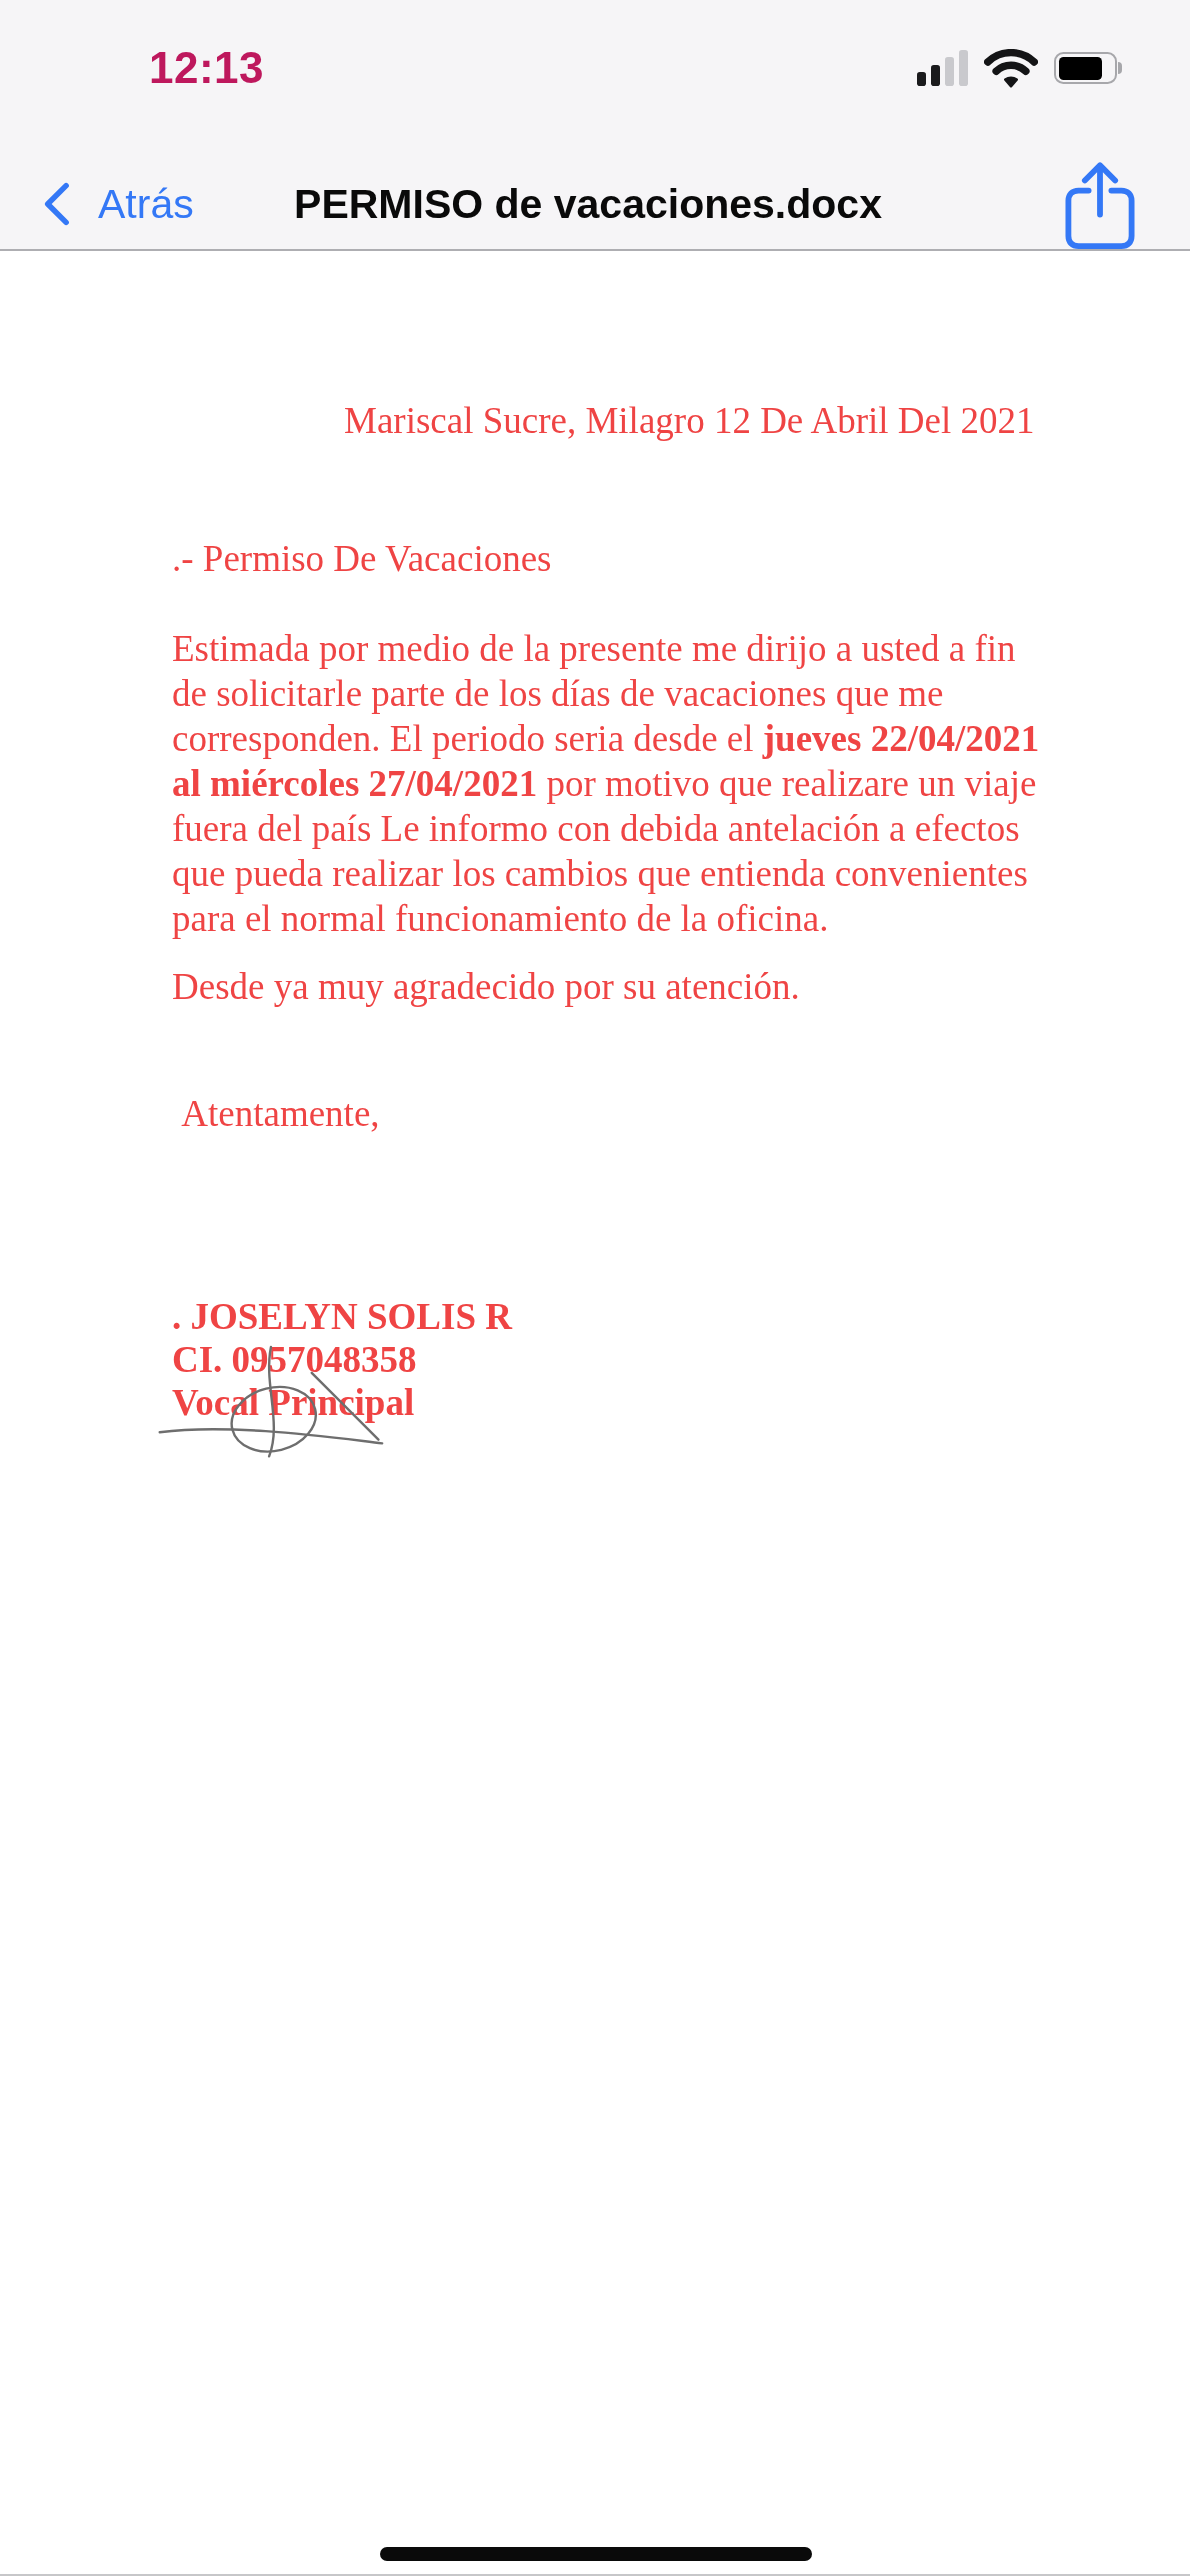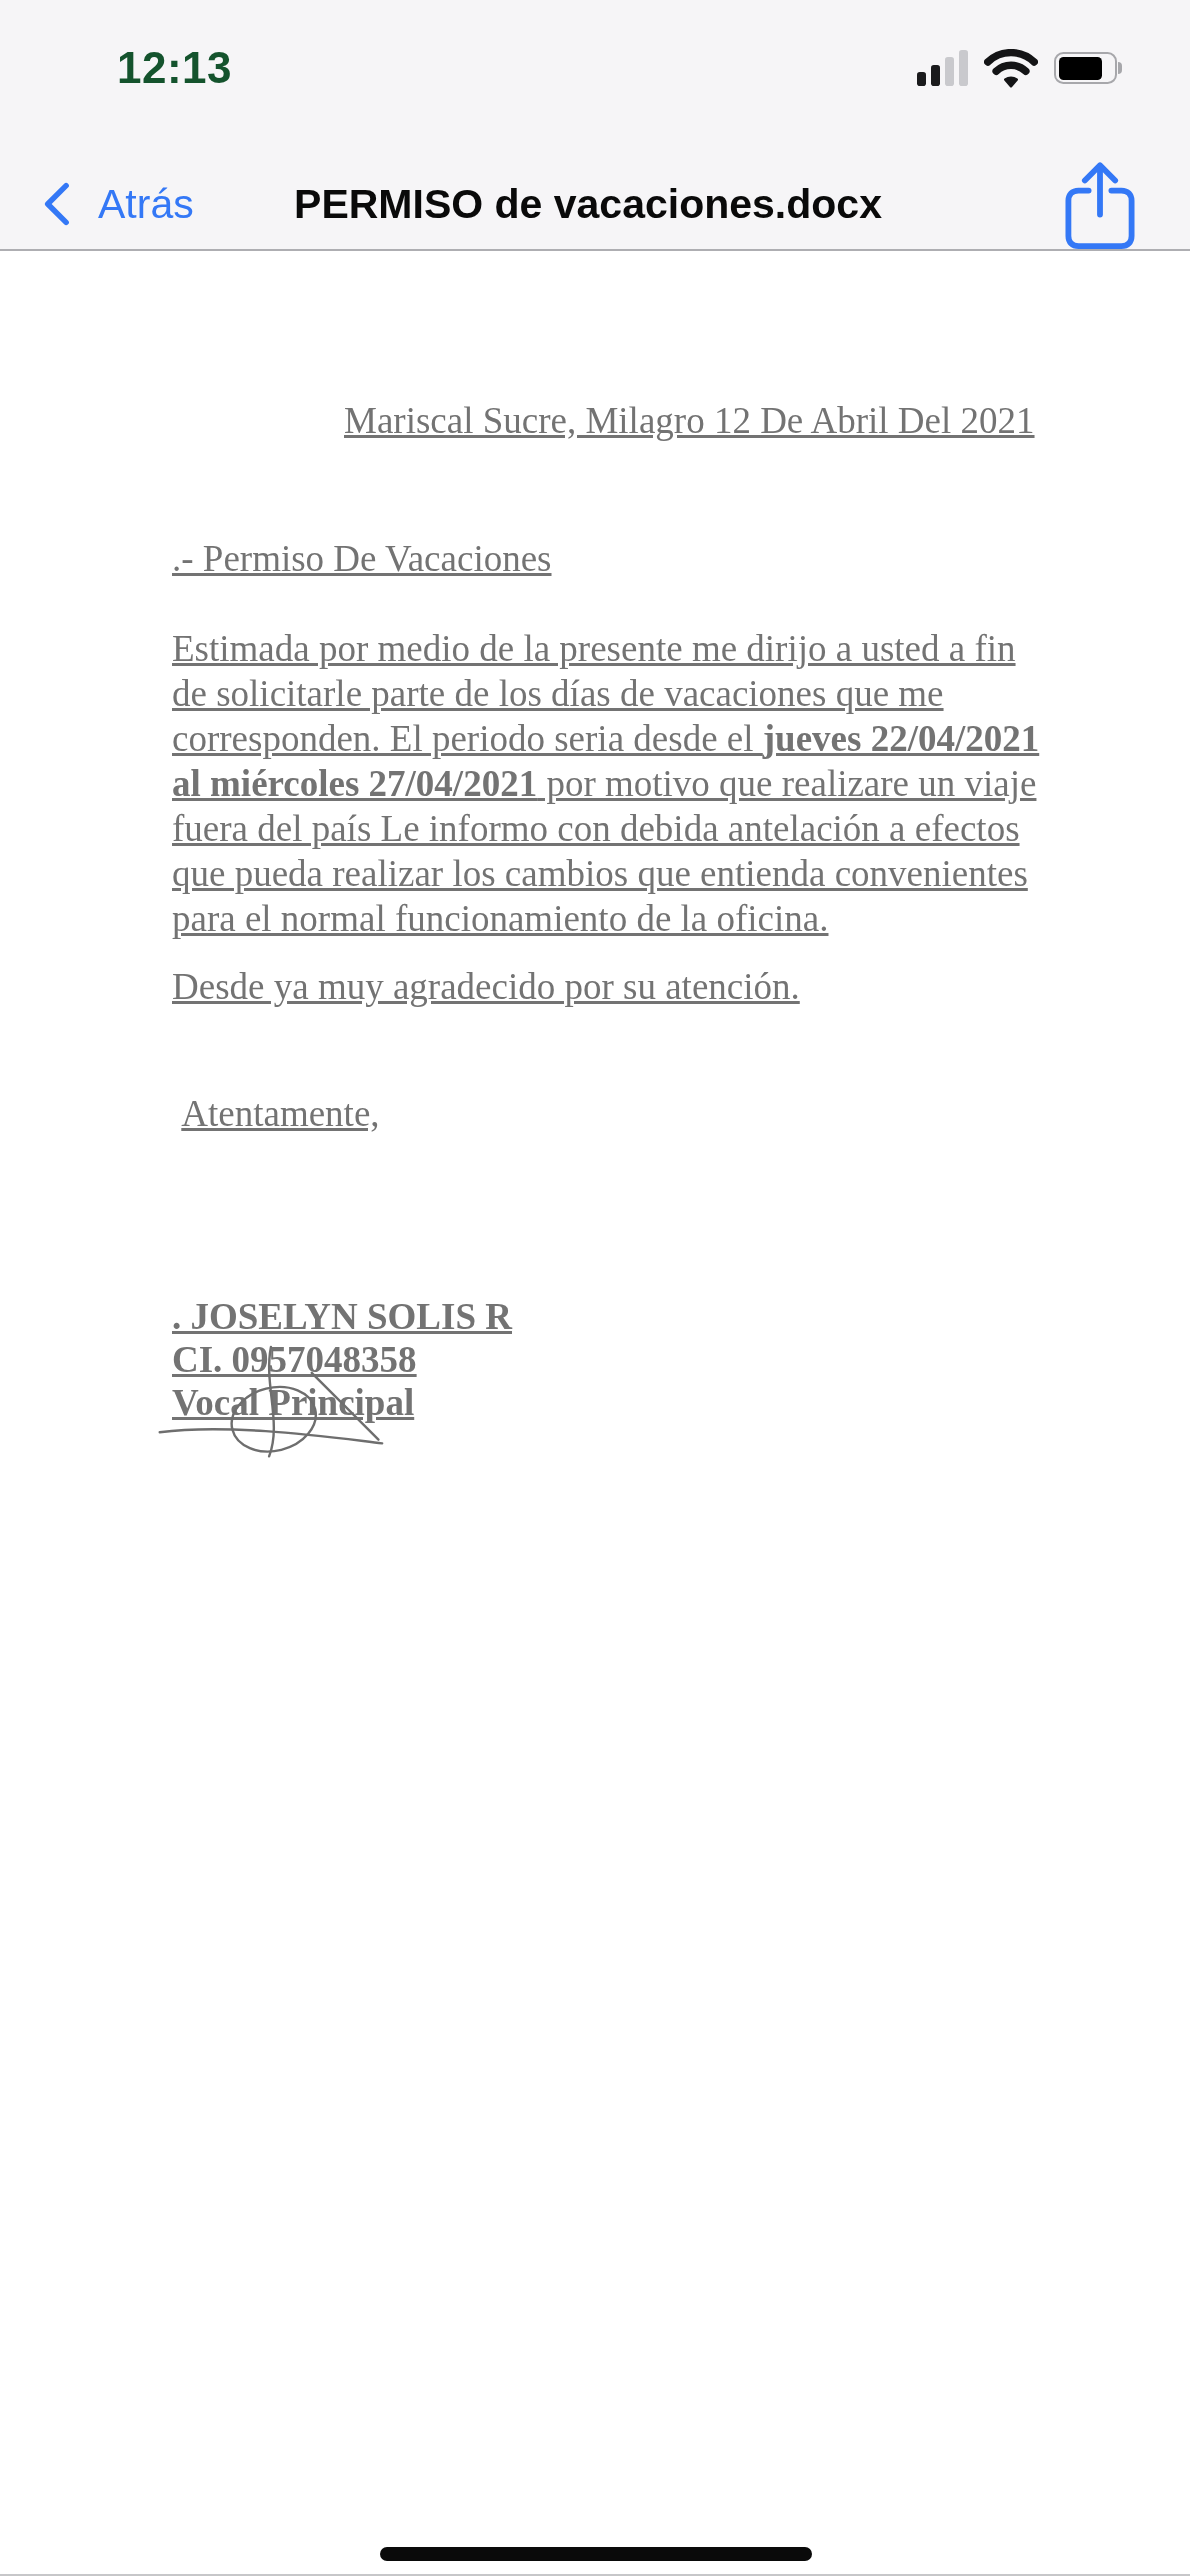--- a/index.html
+++ b/index.html
@@ -18,7 +18,7 @@
     display: flex; justify-content: space-between; align-items: center;
     height: 96px; padding: 20.4px 74px 0 117px;
   }
-  .time { font-size: 44px; font-weight: 700; color: #14532d; letter-spacing: 0.5px; }
+  .time { font-size: 44px; font-weight: 700; color: #be185d; letter-spacing: 0.5px; margin-left: 32px; }
   .status-icons { display: flex; align-items: center; gap: 16px; }
   .signal { display: flex; align-items: flex-end; gap: 4.6px; }
   .signal i { display: block; width: 9.3px; border-radius: 2.8px; background: #1a1a1c; }

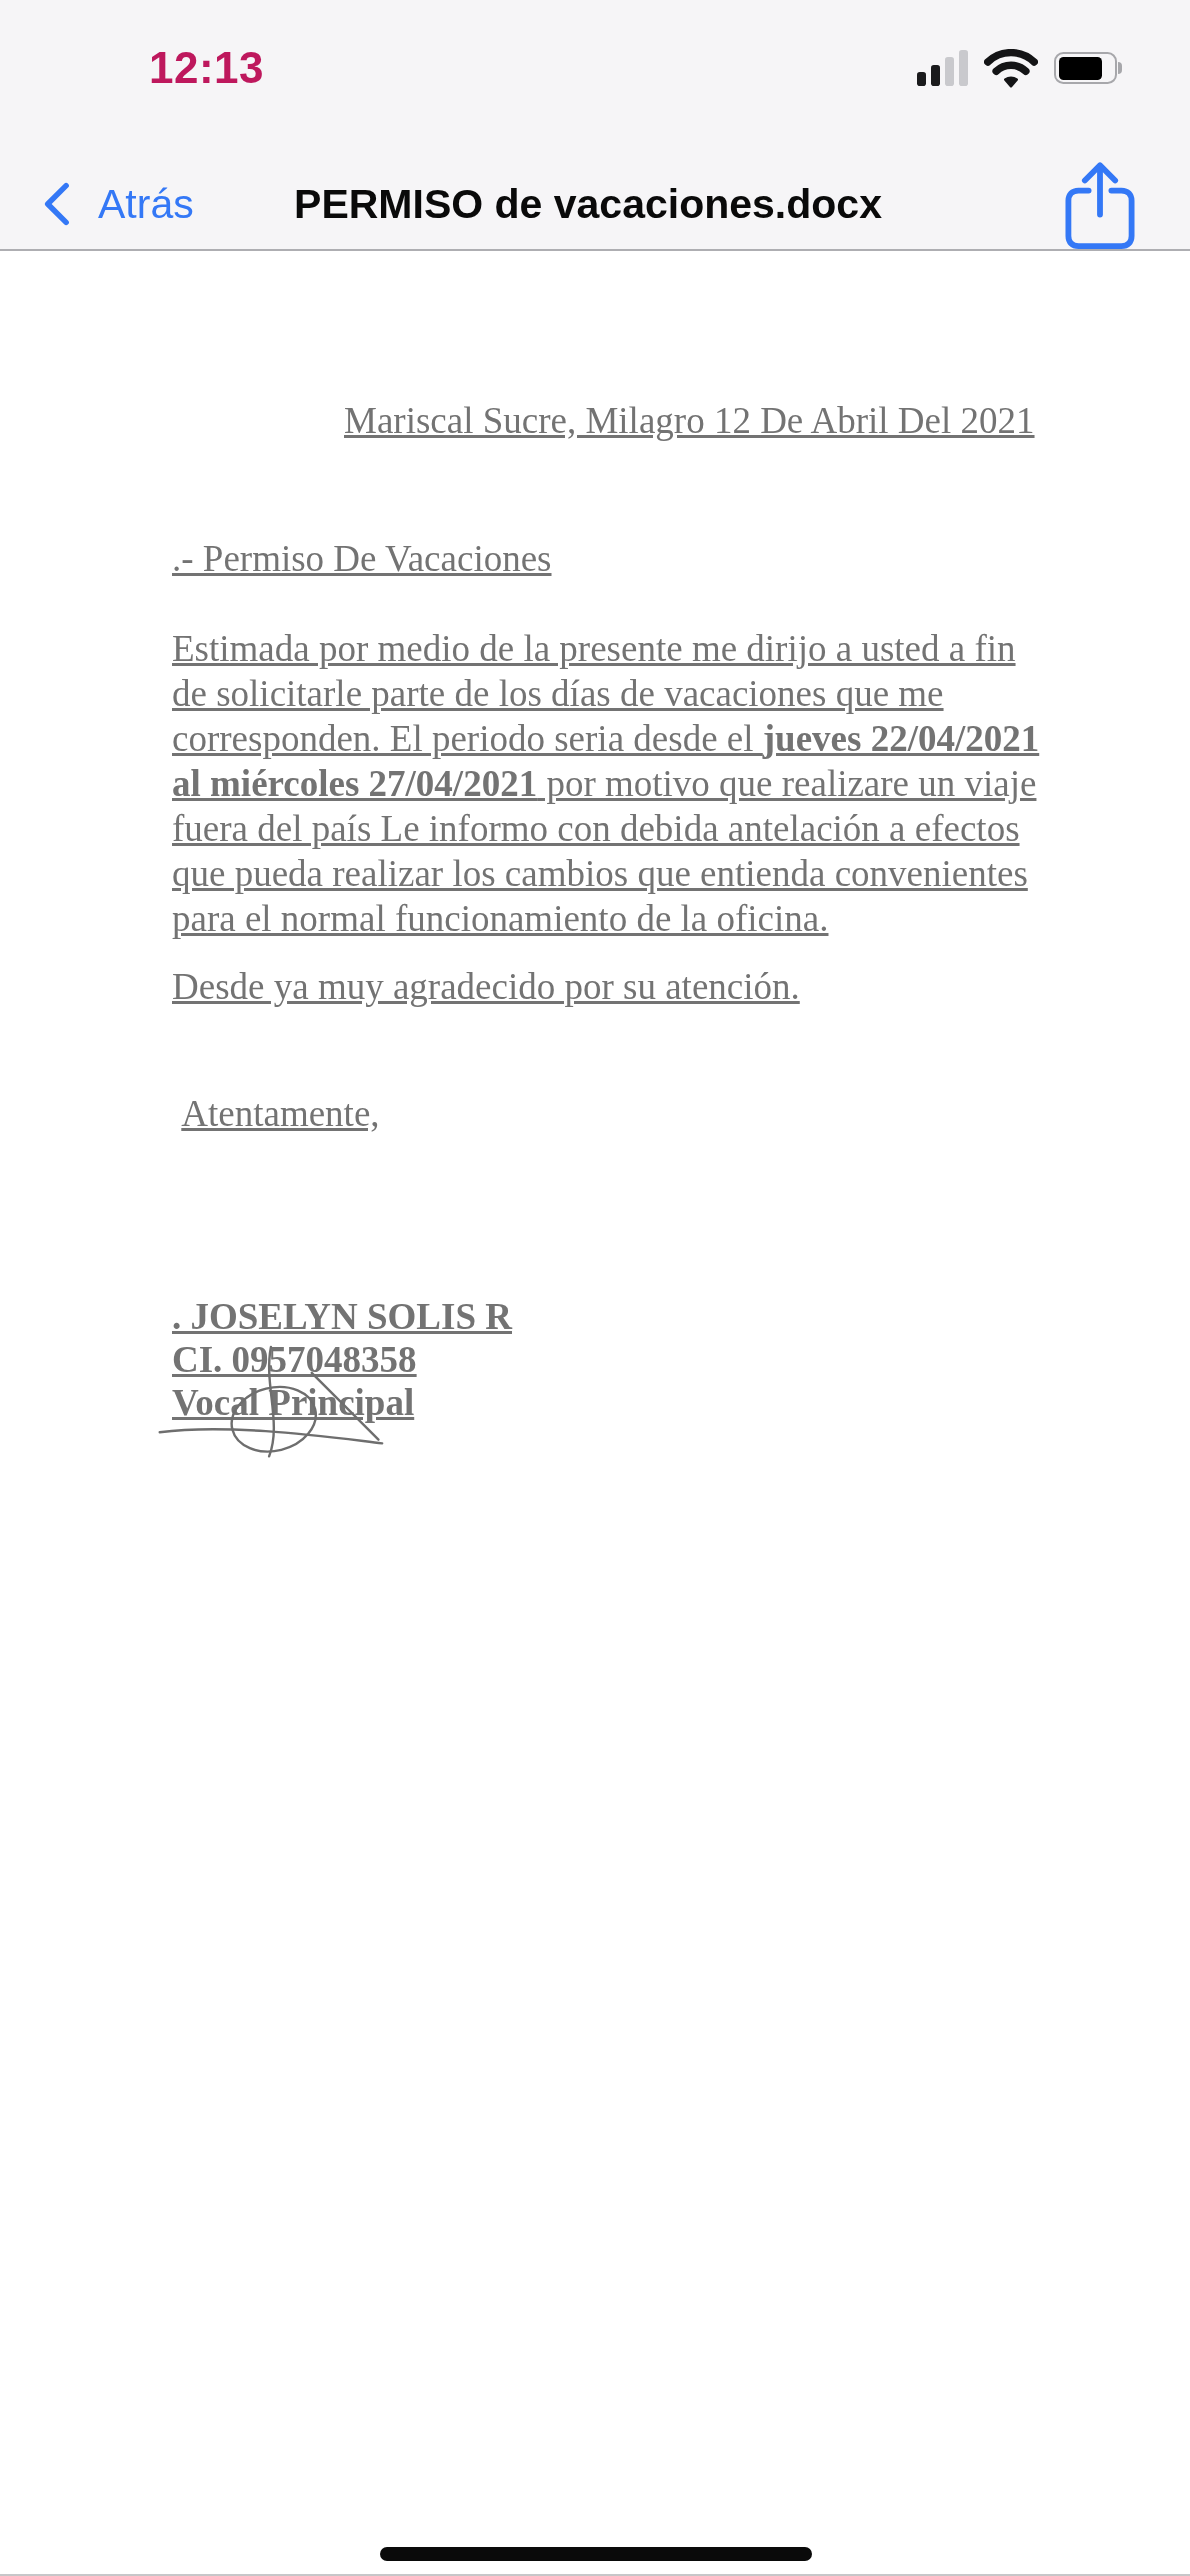--- a/index.html
+++ b/index.html
@@ -48,10 +48,10 @@
   
   .doc {
     position: absolute; top: 251px; left: 0; right: 0; bottom: 0;
-    background: #ffffff; color: #737373;
+    background: #ffffff; color: #ef4444;
     font-family: "Liberation Serif", "DejaVu Serif", serif;
     font-size: 37px; line-height: 45px;
-    padding: 147px 134px 0 172px; box-sizing: border-box; text-decoration: underline;
+    padding: 147px 134px 0 172px; box-sizing: border-box;
   }
   .date { padding-left: 172px; }
   .recipient { margin-top: 43px; }

